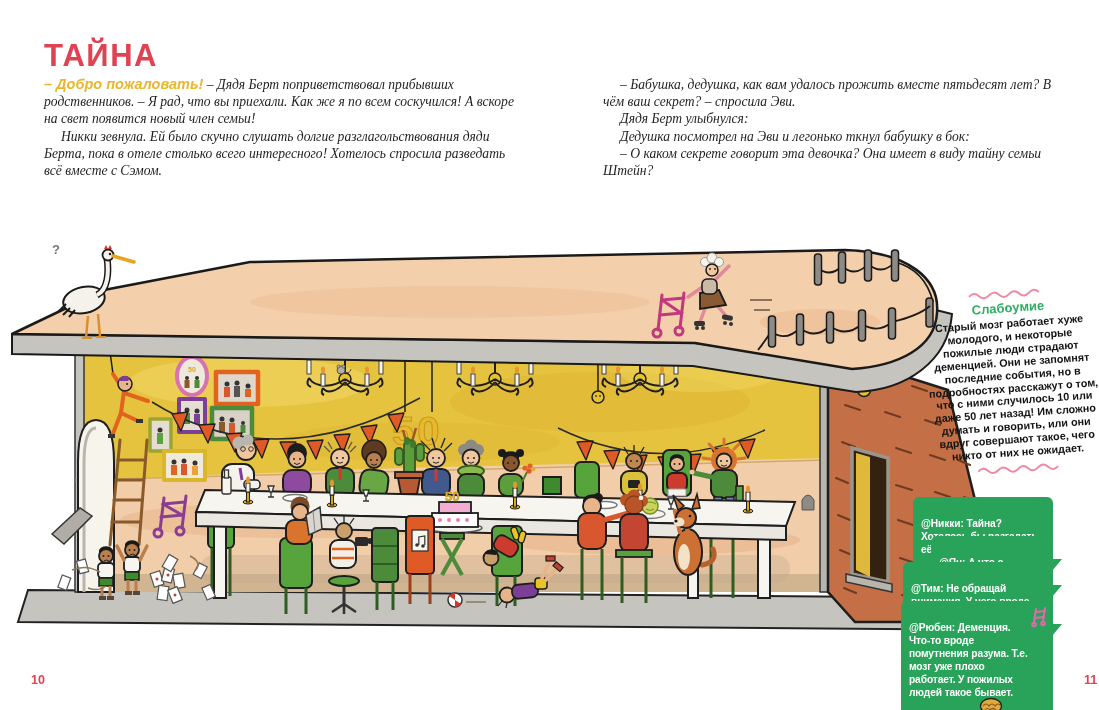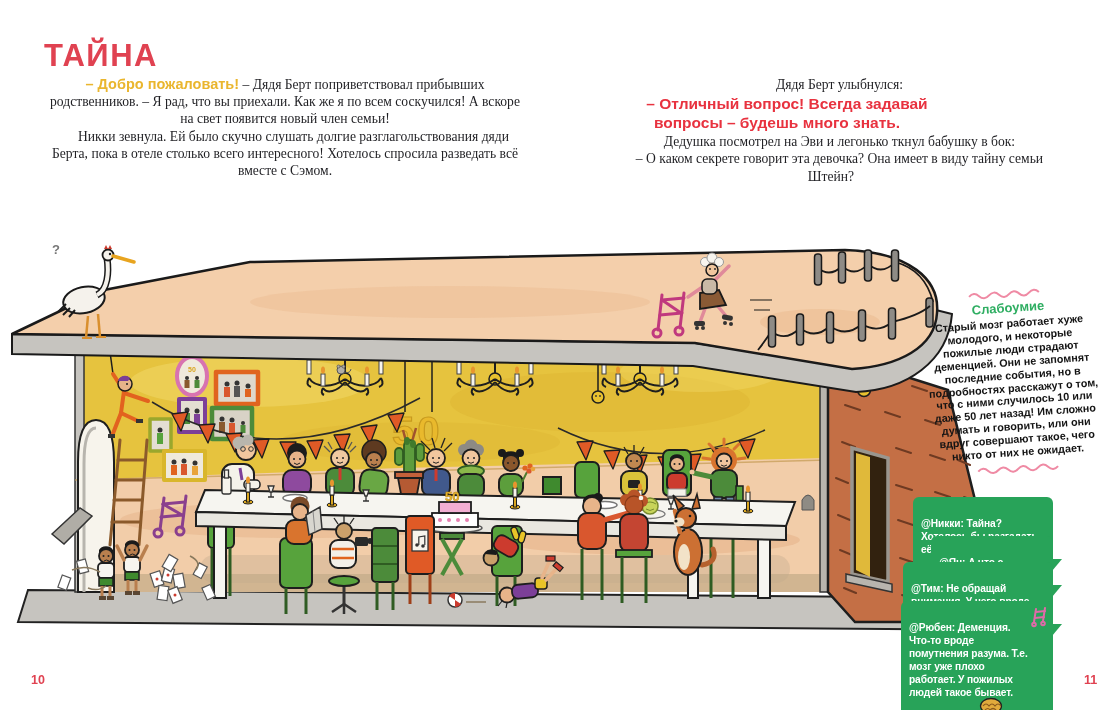--- a/index.html
+++ b/index.html
@@ -10,7 +10,7 @@
   .page-title{left:44px;top:38px;font-family:"Liberation Sans",sans-serif;font-weight:bold;
               font-size:31px;letter-spacing:1.5px;color:#e04251;}
   
-  .col{font-size:13.6px;line-height:17.2px;text-align:center;}
+  .col{font-size:13.6px;line-height:17.2px;text-align:left;font-style:italic;}
   .col p{margin:0;}
   .col p.ind{text-indent:17px;}
   .col-left{left:44px;top:76px;width:482px;}

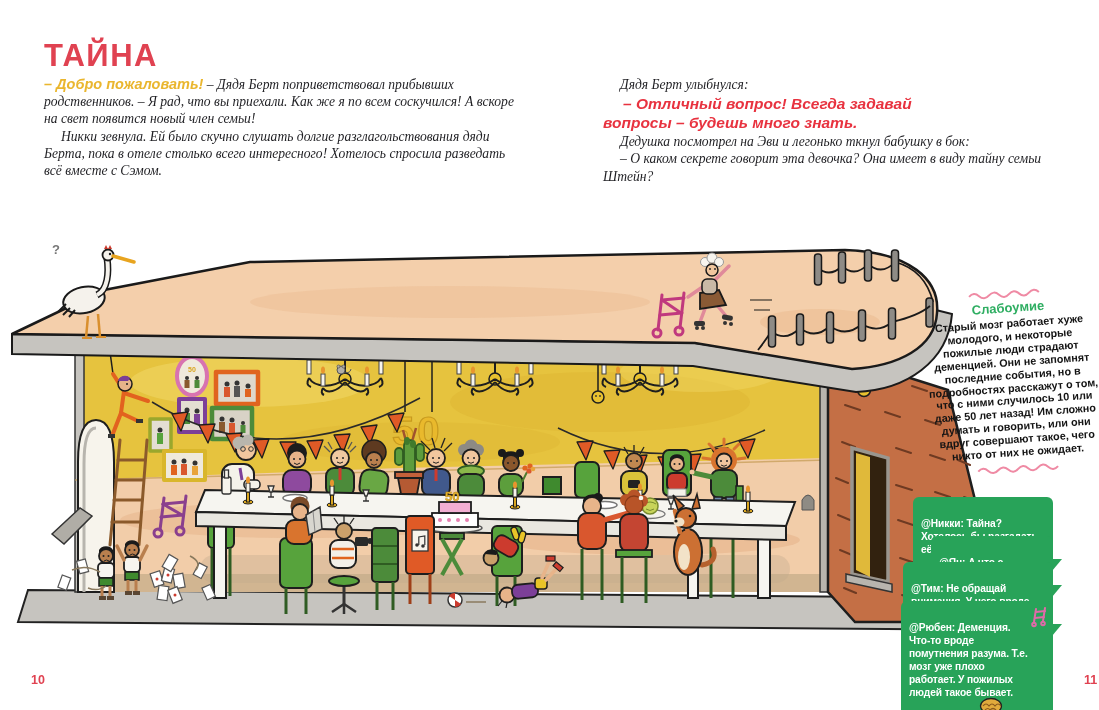--- a/index.html
+++ b/index.html
@@ -47,6 +47,7 @@
 </div>
 
 <div class="abs col col-right">
+  <p class="ind">– Бабушка, дедушка, как вам удалось прожить вместе пятьдесят лет? В чём ваш секрет? – спросила Эви.</p>
   <p class="ind">Дядя Берт улыбнулся:</p>
   <p class="callout">–  Отличный вопрос! Всегда задавай вопросы – будешь много знать.</p>
   <p class="ind">Дедушка посмотрел на Эви и легонько ткнул бабушку в бок:</p>

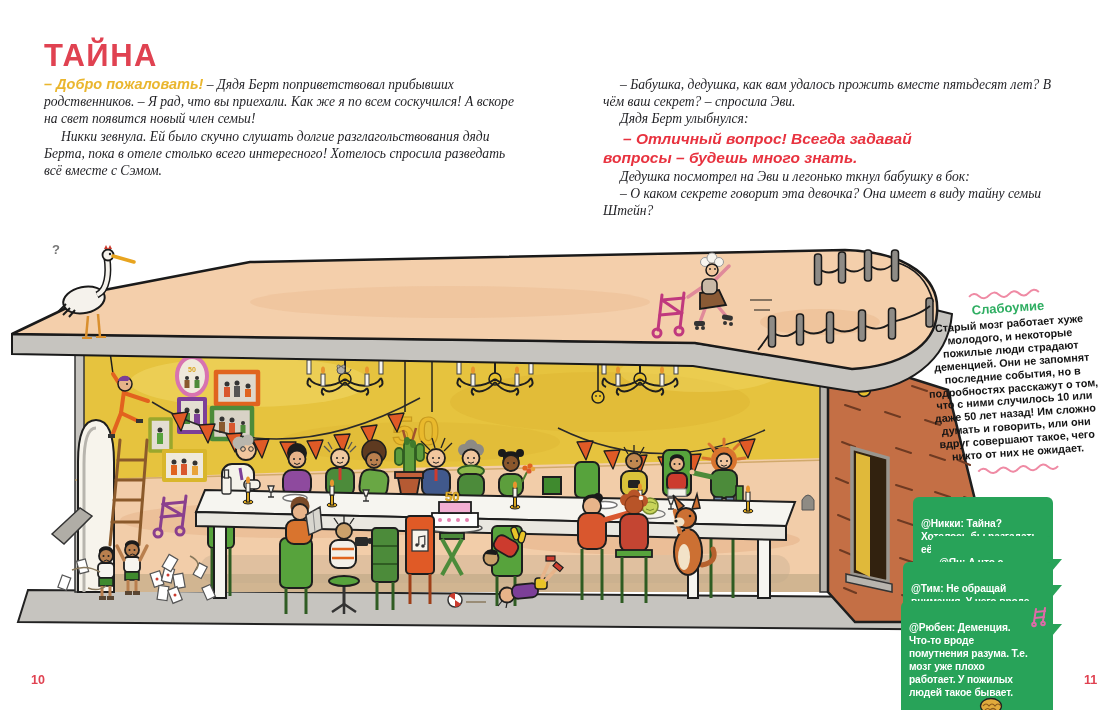--- a/index.html
+++ b/index.html
@@ -49,7 +49,6 @@
 <div class="abs col col-right">
   <p class="ind">– Бабушка, дедушка, как вам удалось прожить вместе пятьдесят лет? В чём ваш секрет? – спросила Эви.</p>
   <p class="ind">Дядя Берт улыбнулся:</p>
-  <p class="callout">–  Отличный вопрос! Всегда задавай вопросы – будешь много знать.</p>
   <p class="ind">Дедушка посмотрел на Эви и легонько ткнул бабушку в бок:</p>
   <p class="ind">– О каком секрете говорит эта девочка? Она имеет в виду тайну семьи Штейн?</p>
 </div>

